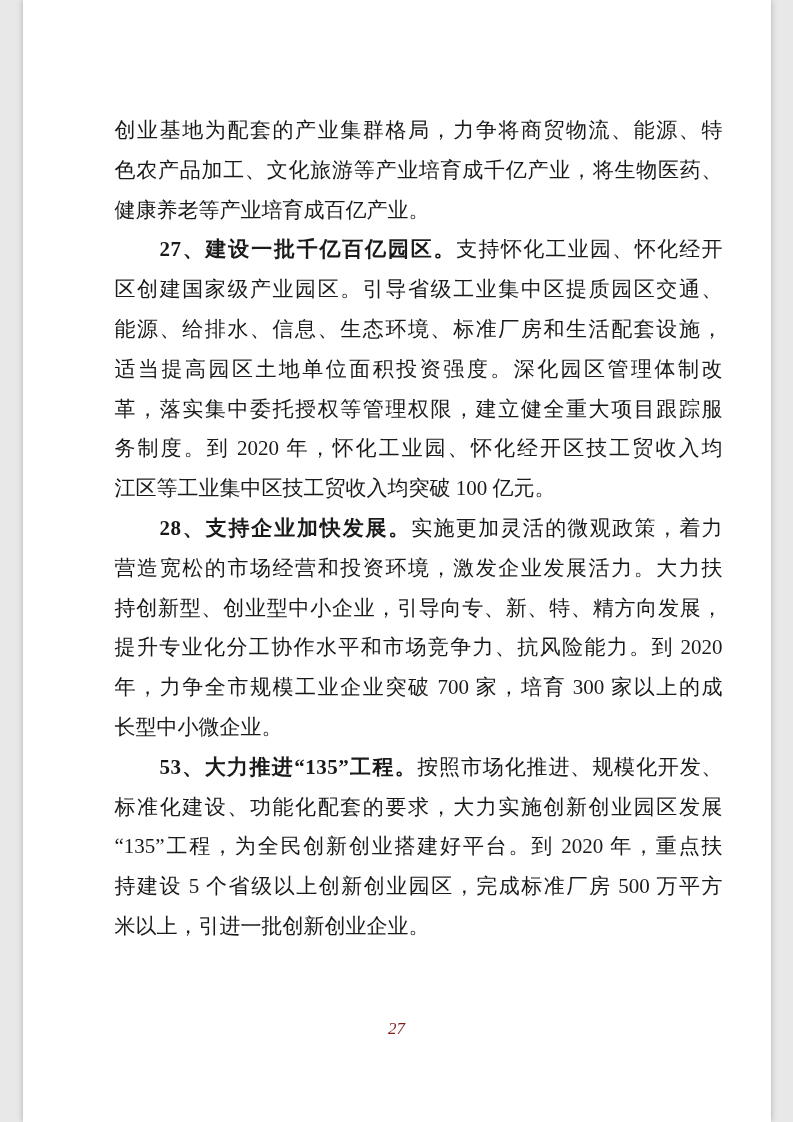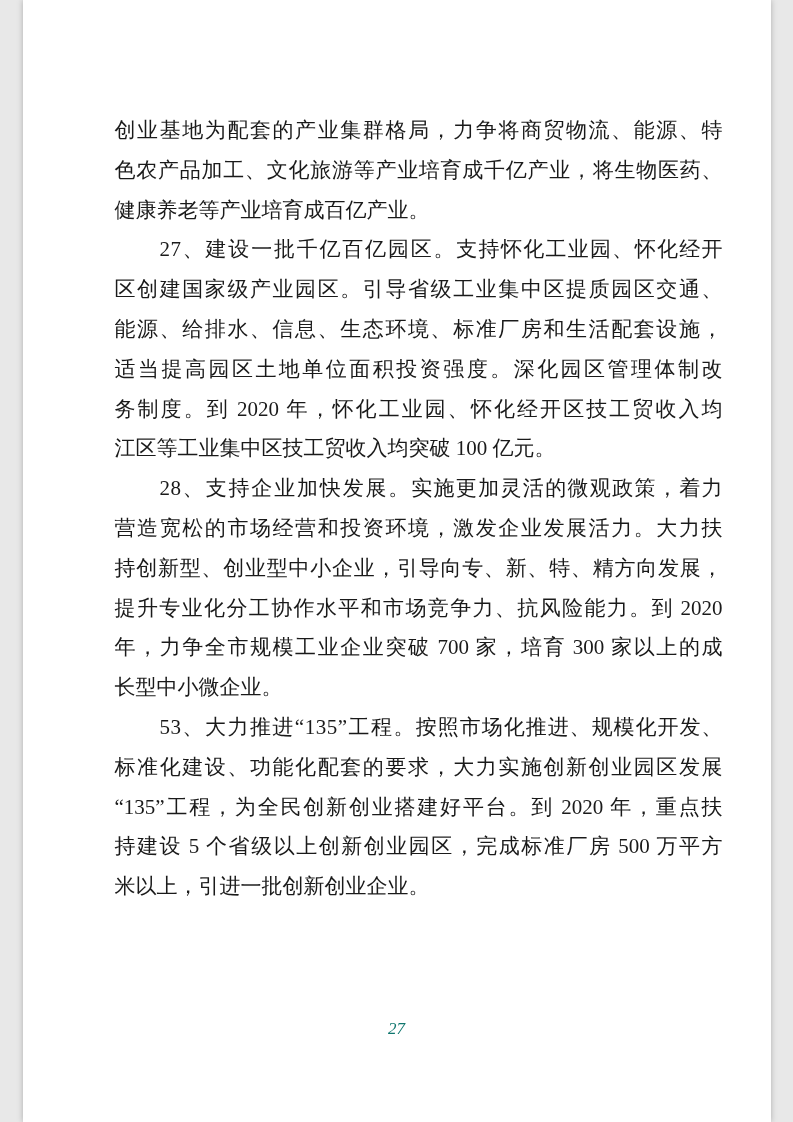--- a/index.html
+++ b/index.html
@@ -41,7 +41,7 @@
     text-indent: 45px;
   }
   .bold-head {
-    font-weight: 400;
+    font-weight: 700;
     letter-spacing: 0.5px;
   }
   .pagenum {

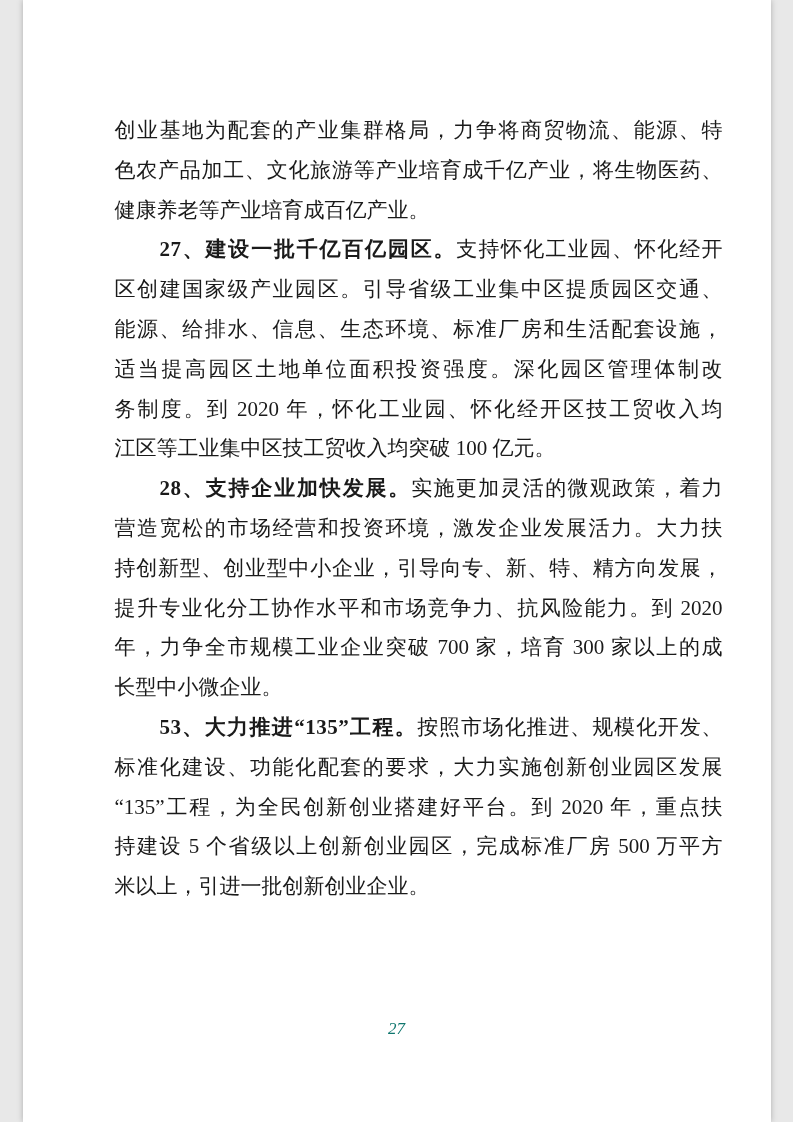--- a/index.html
+++ b/index.html
@@ -73,6 +73,7 @@
       <div class="line">区创建国家级产业园区。引导省级工业集中区提质园区交通、</div>
       <div class="line">能源、给排水、信息、生态环境、标准厂房和生活配套设施，</div>
       <div class="line">适当提高园区土地单位面积投资强度。深化园区管理体制改</div>
+      <div class="line">革，落实集中委托授权等管理权限，建立健全重大项目跟踪服</div>
       <div class="line">务制度。到 2020 年，怀化工业园、怀化经开区技工贸收入均</div>
       <div class="line last">江区等工业集中区技工贸收入均突破 100 亿元。</div>
     </div>

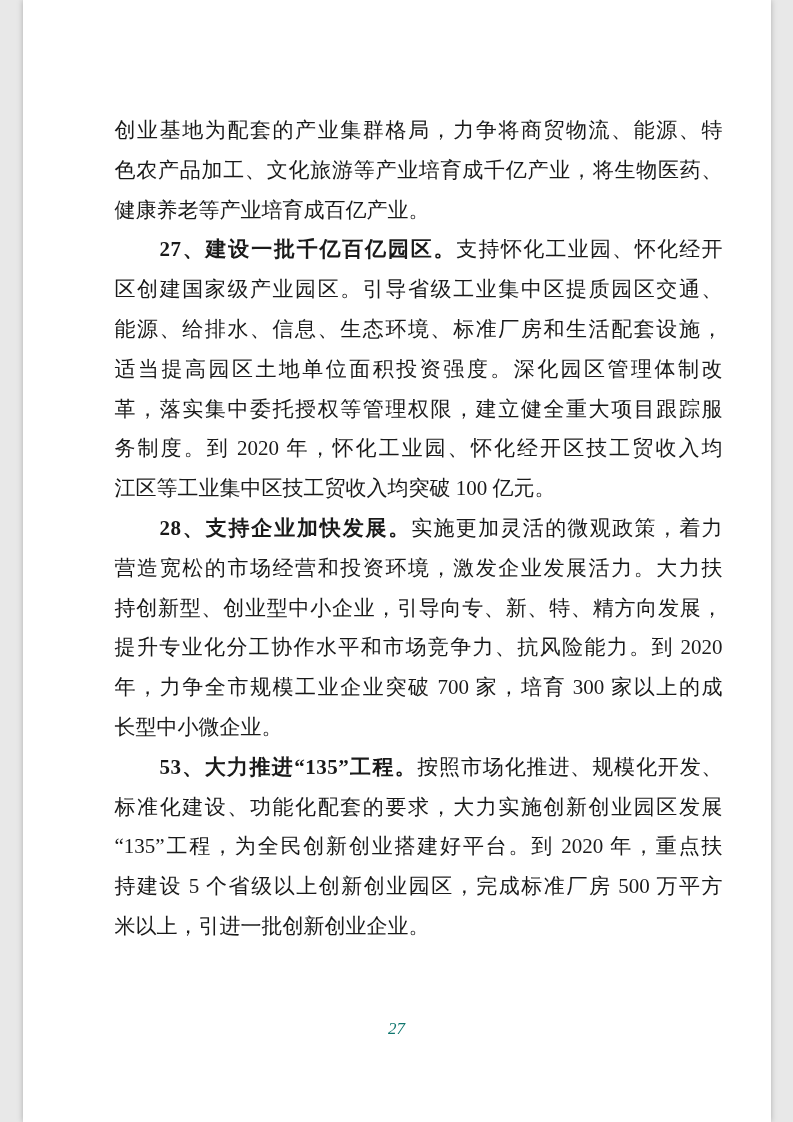--- a/index.html
+++ b/index.html
@@ -52,7 +52,7 @@
     text-align: center;
     font-size: 17px;
     font-style: italic;
-    color: #0f766e;
+    color: #7f1d1d;
   }
 </style>
 </head>

